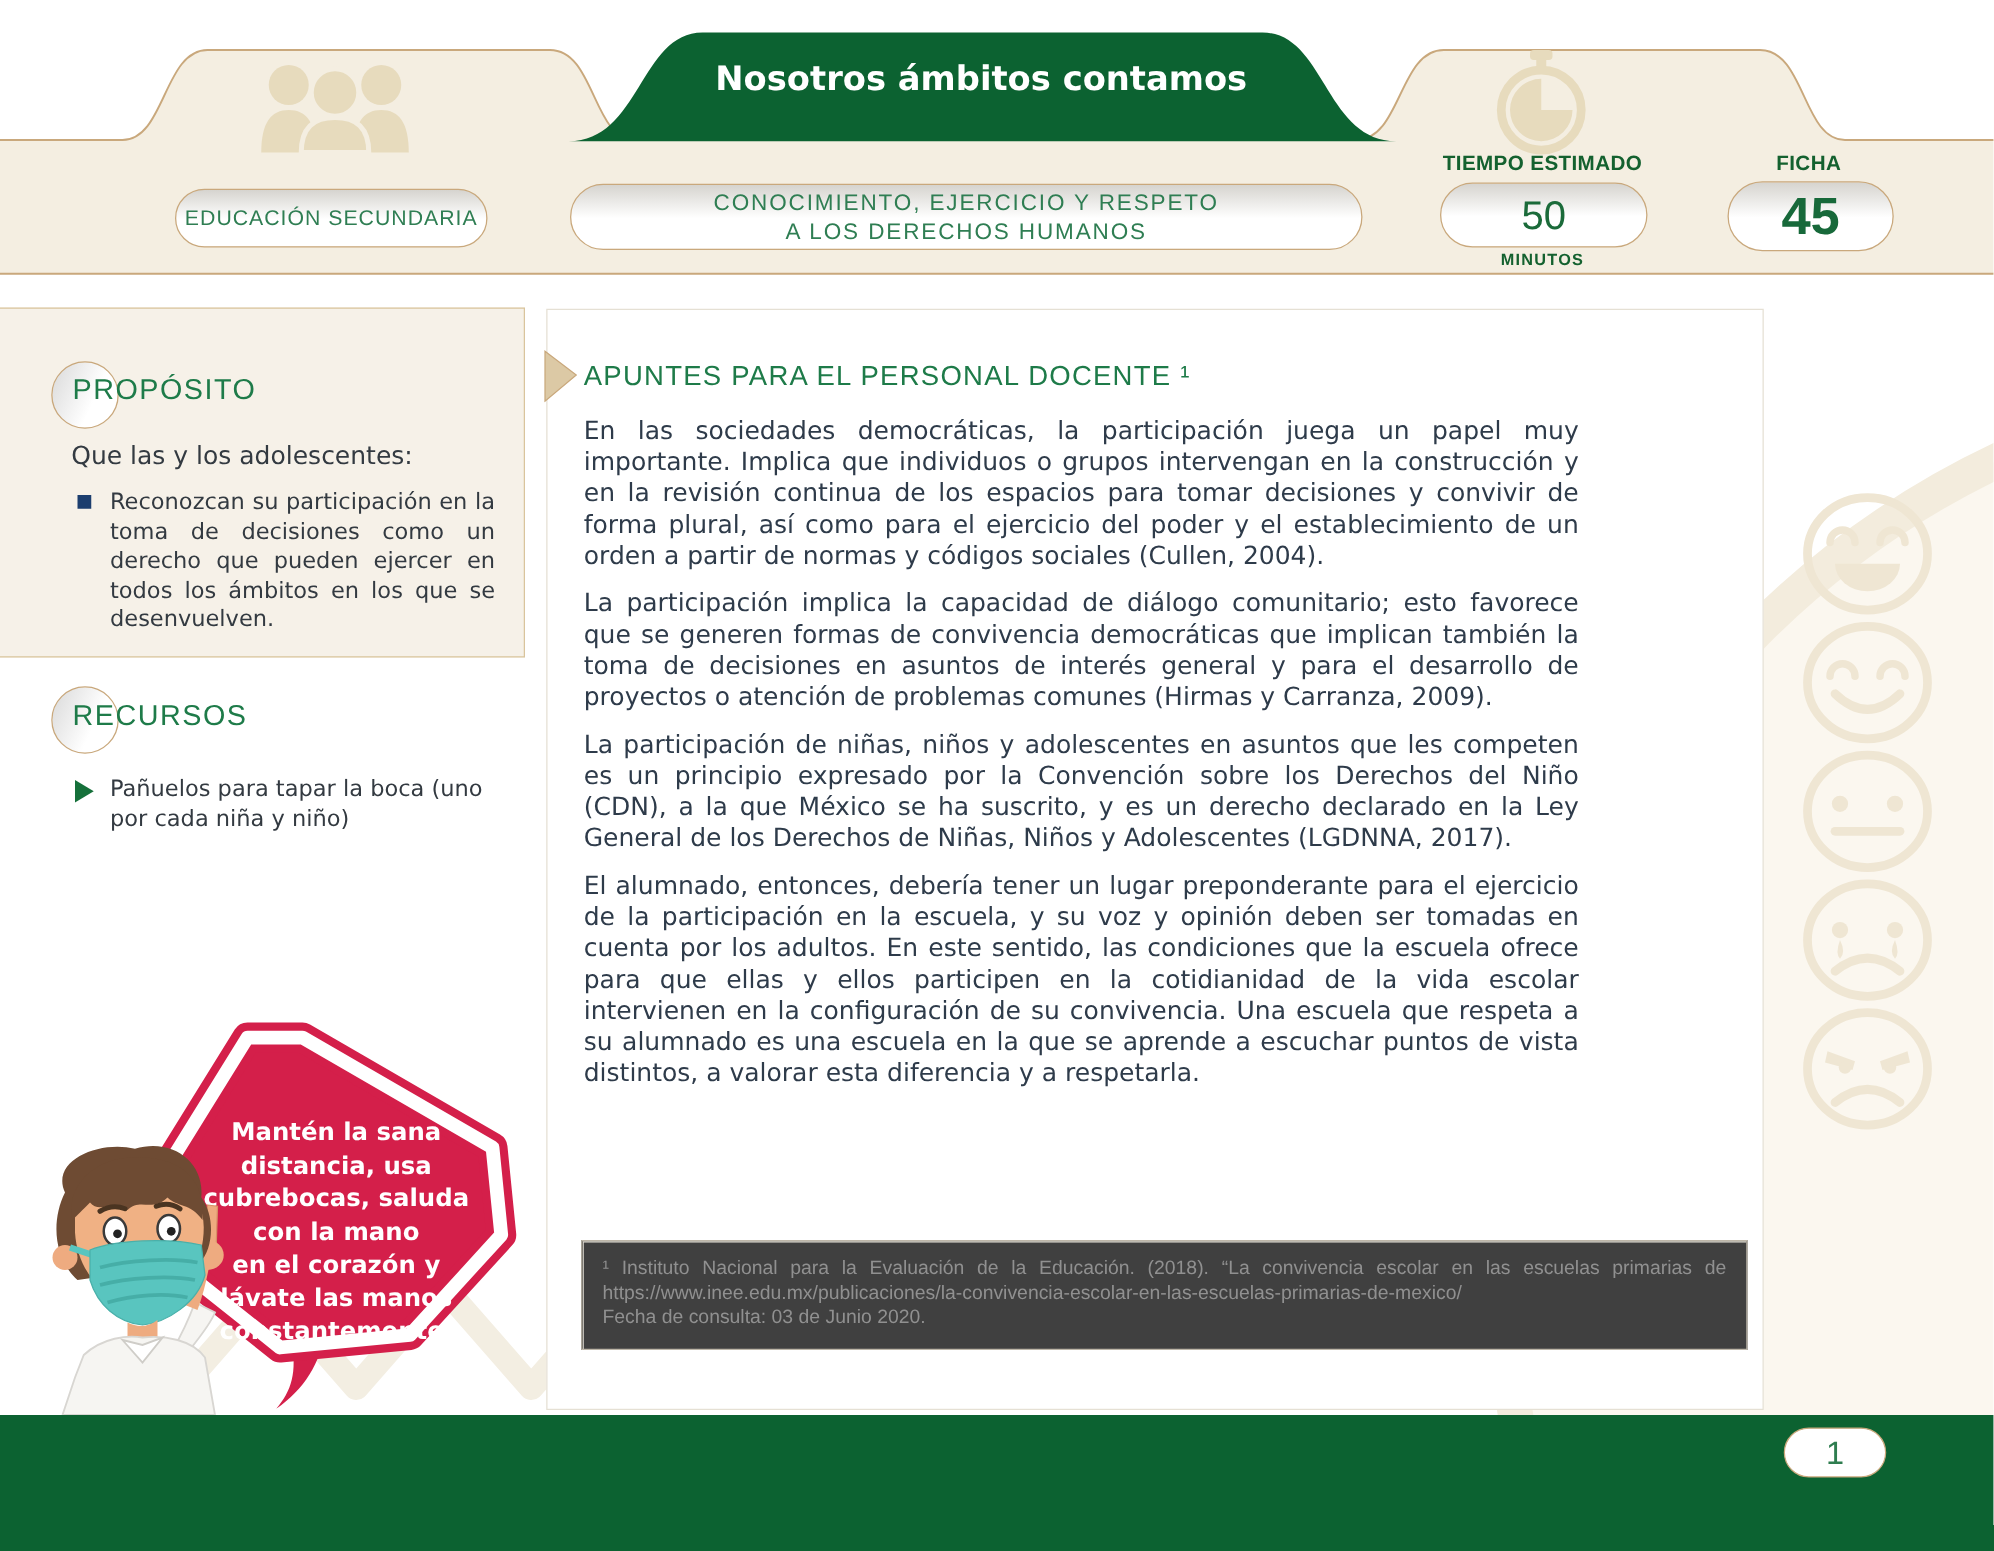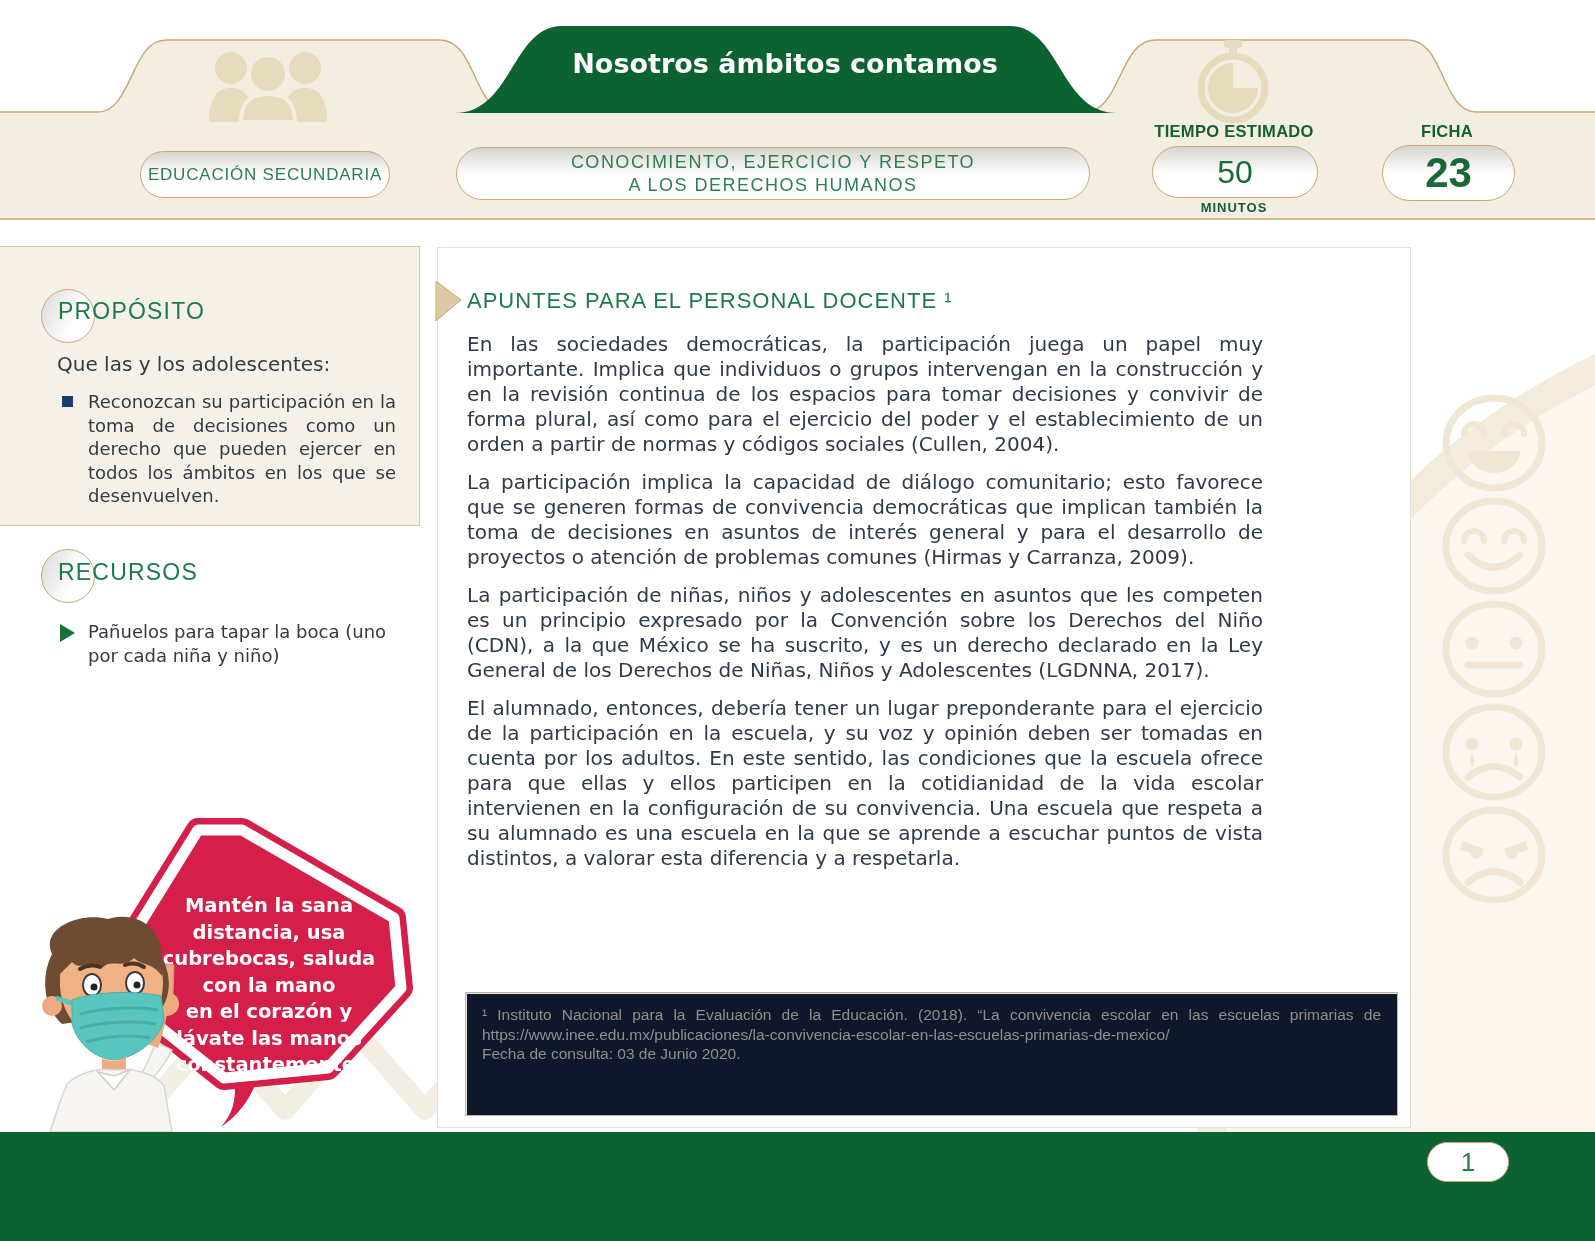--- a/index.html
+++ b/index.html
@@ -136,7 +136,7 @@
   <div class="hdr-label z6" style="left:1154px;top:200px;width:160px;font-size:13px;letter-spacing:1px;text-align:center;">MINUTOS</div>
 
   <div class="hdr-label z6" style="left:1362px;top:122px;width:170px;font-size:16.5px;letter-spacing:0.3px;">FICHA</div>
-  <div class="pill z6" style="left:1382px;top:145px;width:131px;height:54px;font-size:42px;font-weight:600;color:#17693a;">23</div>
+  <div class="pill z6" style="left:1382px;top:145px;width:131px;height:54px;font-size:42px;font-weight:600;color:#17693a;">45</div>
 
   <div class="panel" style="left:-1px;top:246px;width:419px;height:278px;"></div>
   <div class="ring" style="left:41px;top:289px;"></div>

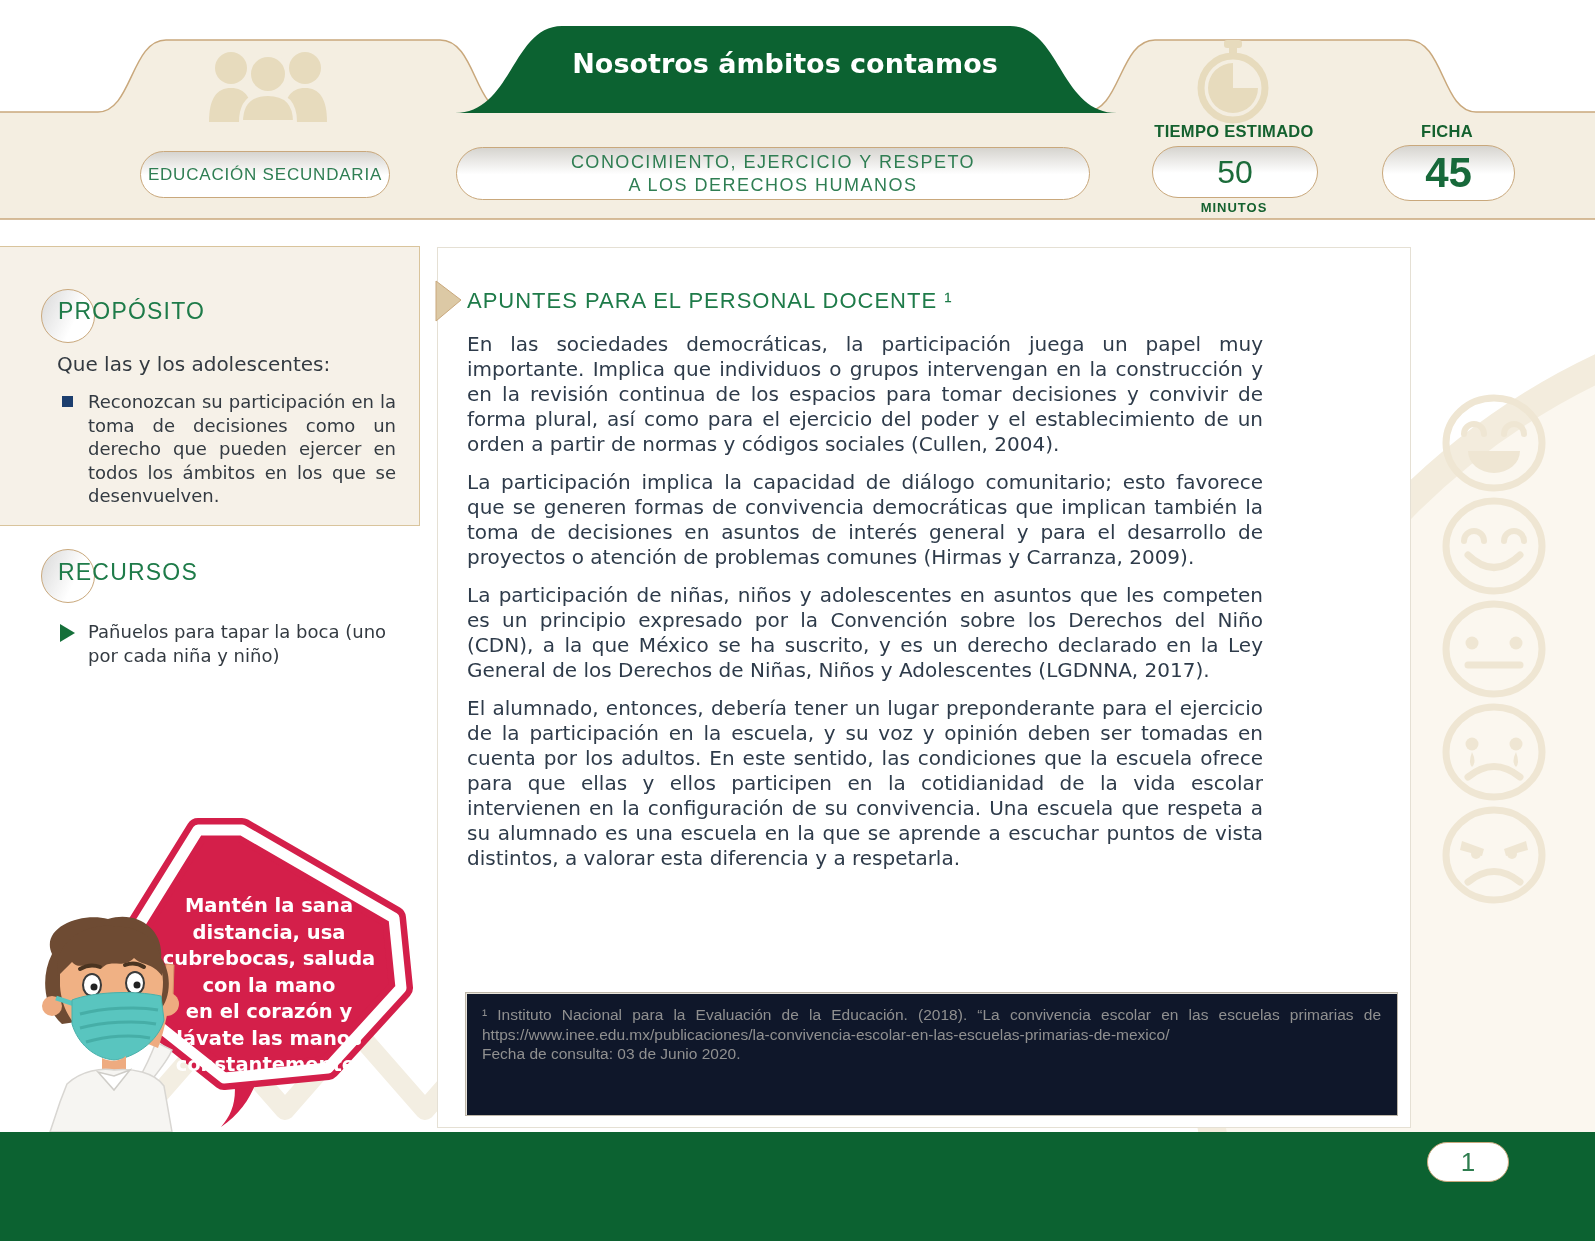--- a/index.html
+++ b/index.html
@@ -36,9 +36,9 @@
         font-family:"DejaVu Sans",sans-serif;font-size:20px;line-height:25px;
         color:#2e3b4a;text-align:justify;}
   .paras p{margin:0 0 13px 0;}
-  .footnote{position:absolute;left:465px;top:992px;width:933px;height:124px;z-index:3;
+  .footnote{position:absolute;left:465px;top:992px;width:933px;height:88px;z-index:3;
         border:1px solid #bdb6a8;box-shadow:inset 1px 1px 0 #e7e3da;box-sizing:border-box;
-        padding:12px 16px;color:#909090;font-size:15.5px;line-height:19.5px;background:#0f172a;}
+        padding:12px 16px;color:#909090;font-size:15.5px;line-height:19.5px;background:#404040;}
   .fn-just{text-align:justify;text-align-last:justify;}
   
   .footer-bar{position:absolute;left:0;top:1132px;width:1595px;height:109px;background:#0c6231;z-index:4;}

